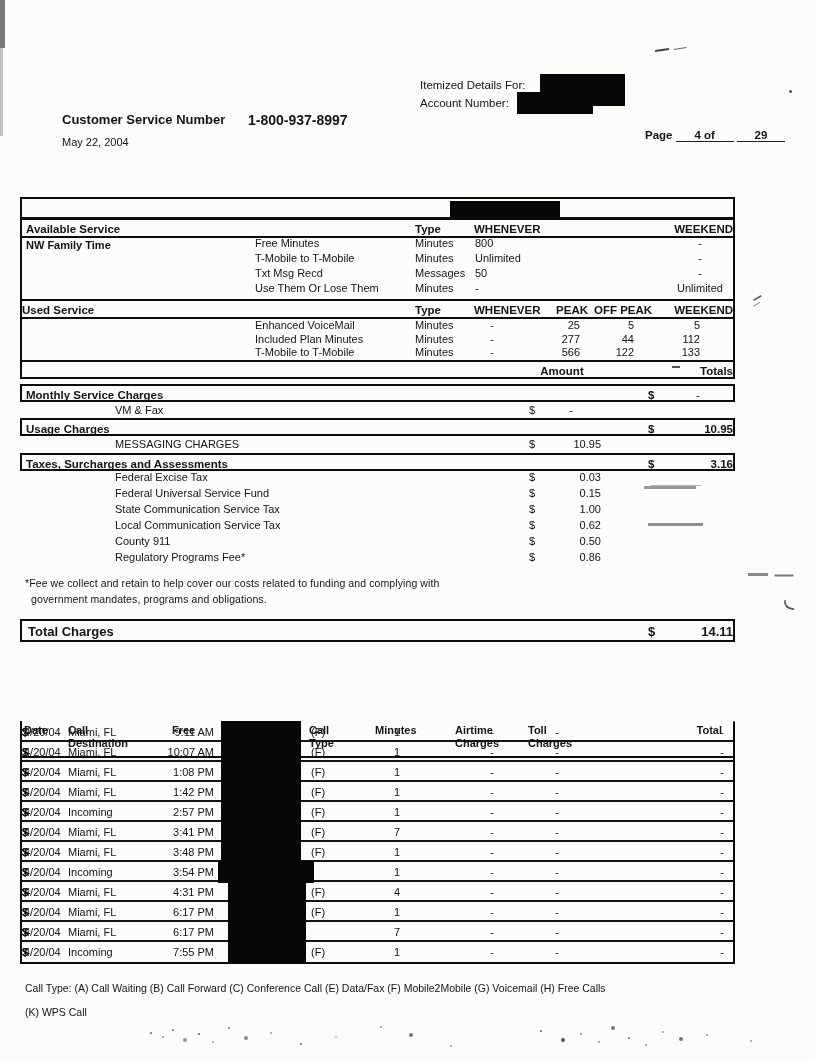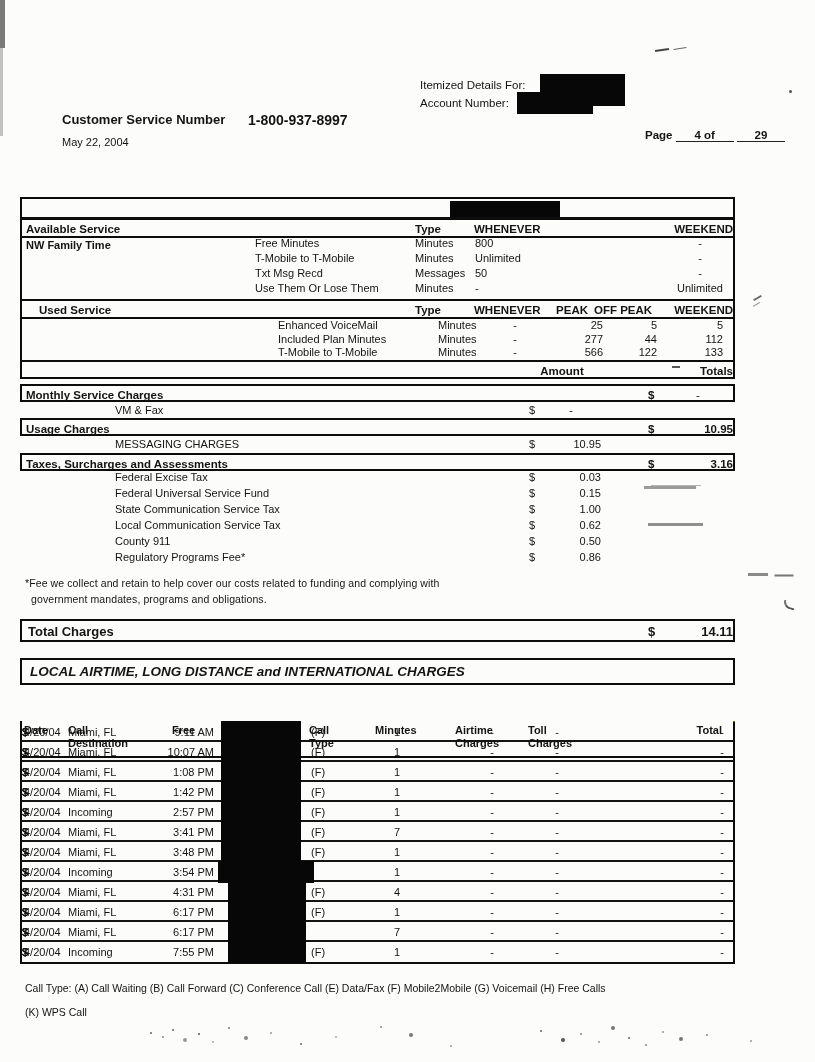--- a/index.html
+++ b/index.html
@@ -214,7 +214,7 @@
     </div>
 
   <div class="box sec-head" style="top:299px;">
-    <span style="left:17px;">Used Service</span>
+    <span style="left:0;">Used Service</span>
     <span style="left:393px;">Type</span>
     <span style="left:452px;">WHENEVER</span>
     <span style="left:500px; width:66px; text-align:right;">PEAK</span>

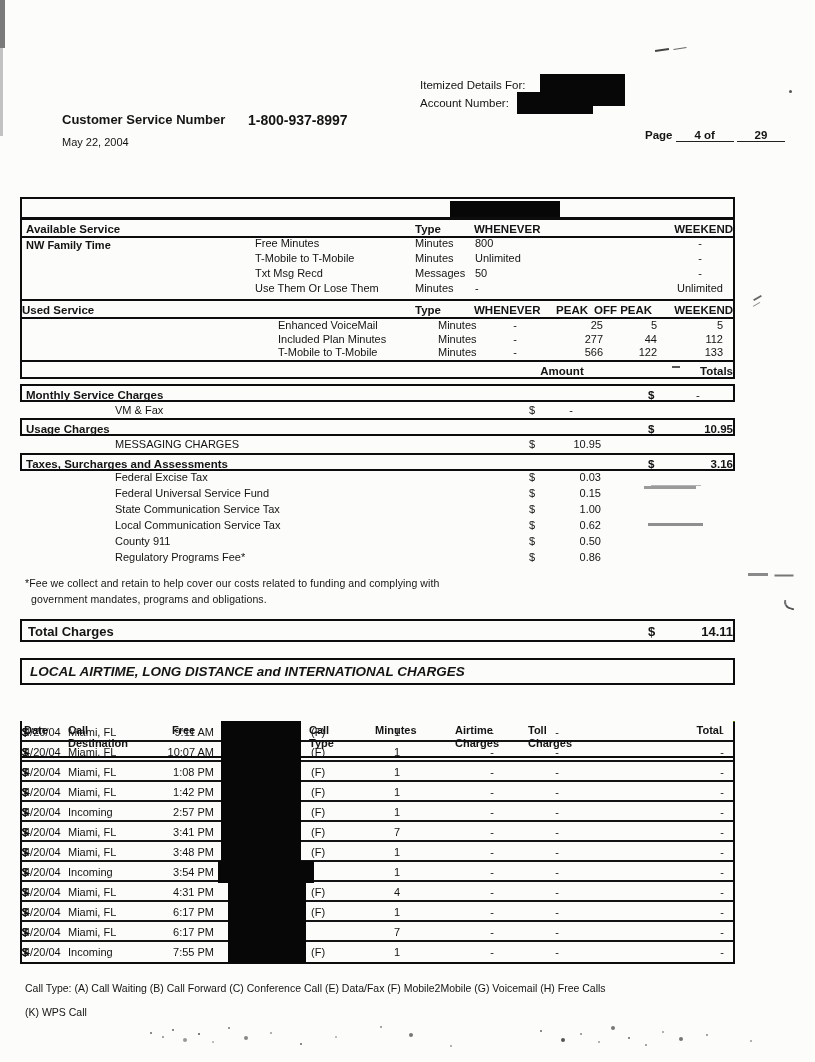--- a/index.html
+++ b/index.html
@@ -47,7 +47,7 @@
   .avail-row .c-wkd  { left:645px; width:66px; text-align:center; }
 
   .used-body { top:319px; height:41px; }
-  .used-row { height:13.5px; font-size:11px;margin-left:23px; }
+  .used-row { height:13.5px; font-size:11px; }
   .used-row .c-item { left:233px; }
   .used-row .c-type { left:393px; }
   .used-row .c-when { left:455px; width:30px; text-align:center; }

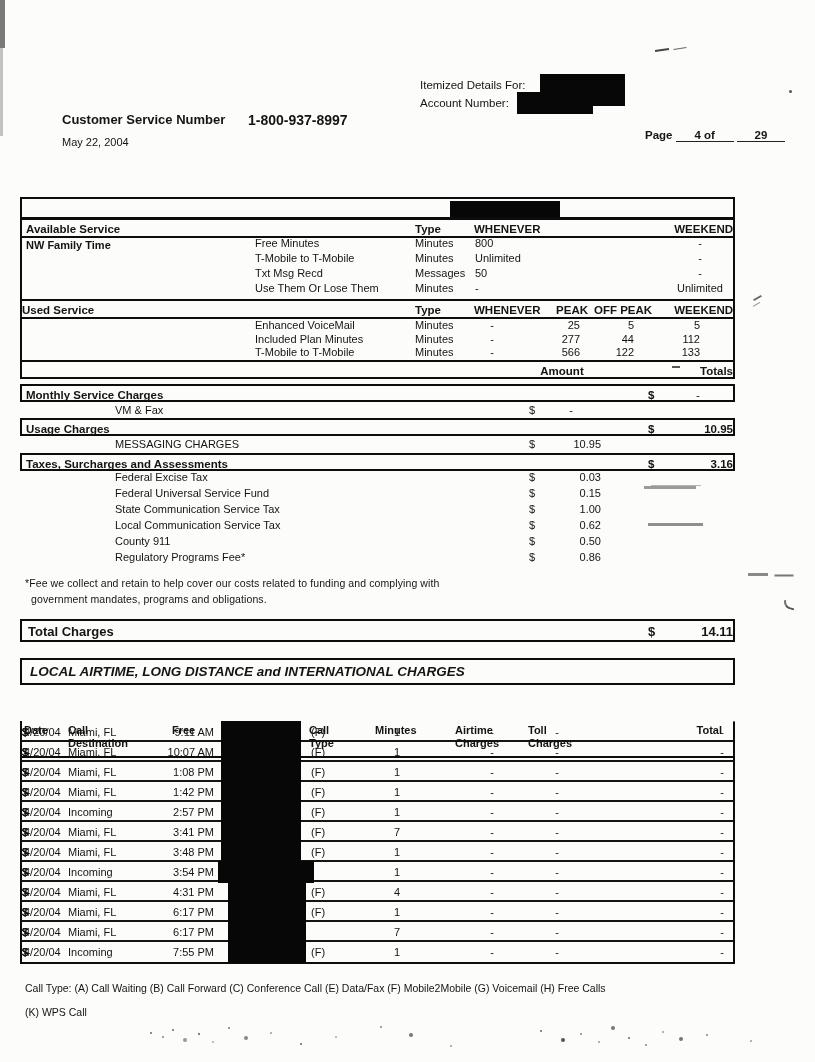--- a/index.html
+++ b/index.html
@@ -335,9 +335,6 @@
     <span style="left:641px; width:70px; text-align:right;">14.11</span>
   </div>
 
-  <div class="box ct-title">
-    <div class="tt">LOCAL AIRTIME, LONG DISTANCE and INTERNATIONAL CHARGES</div>
-  </div>
 
   <div class="abs ct-head" style="left:20px; width:715px;">
 

